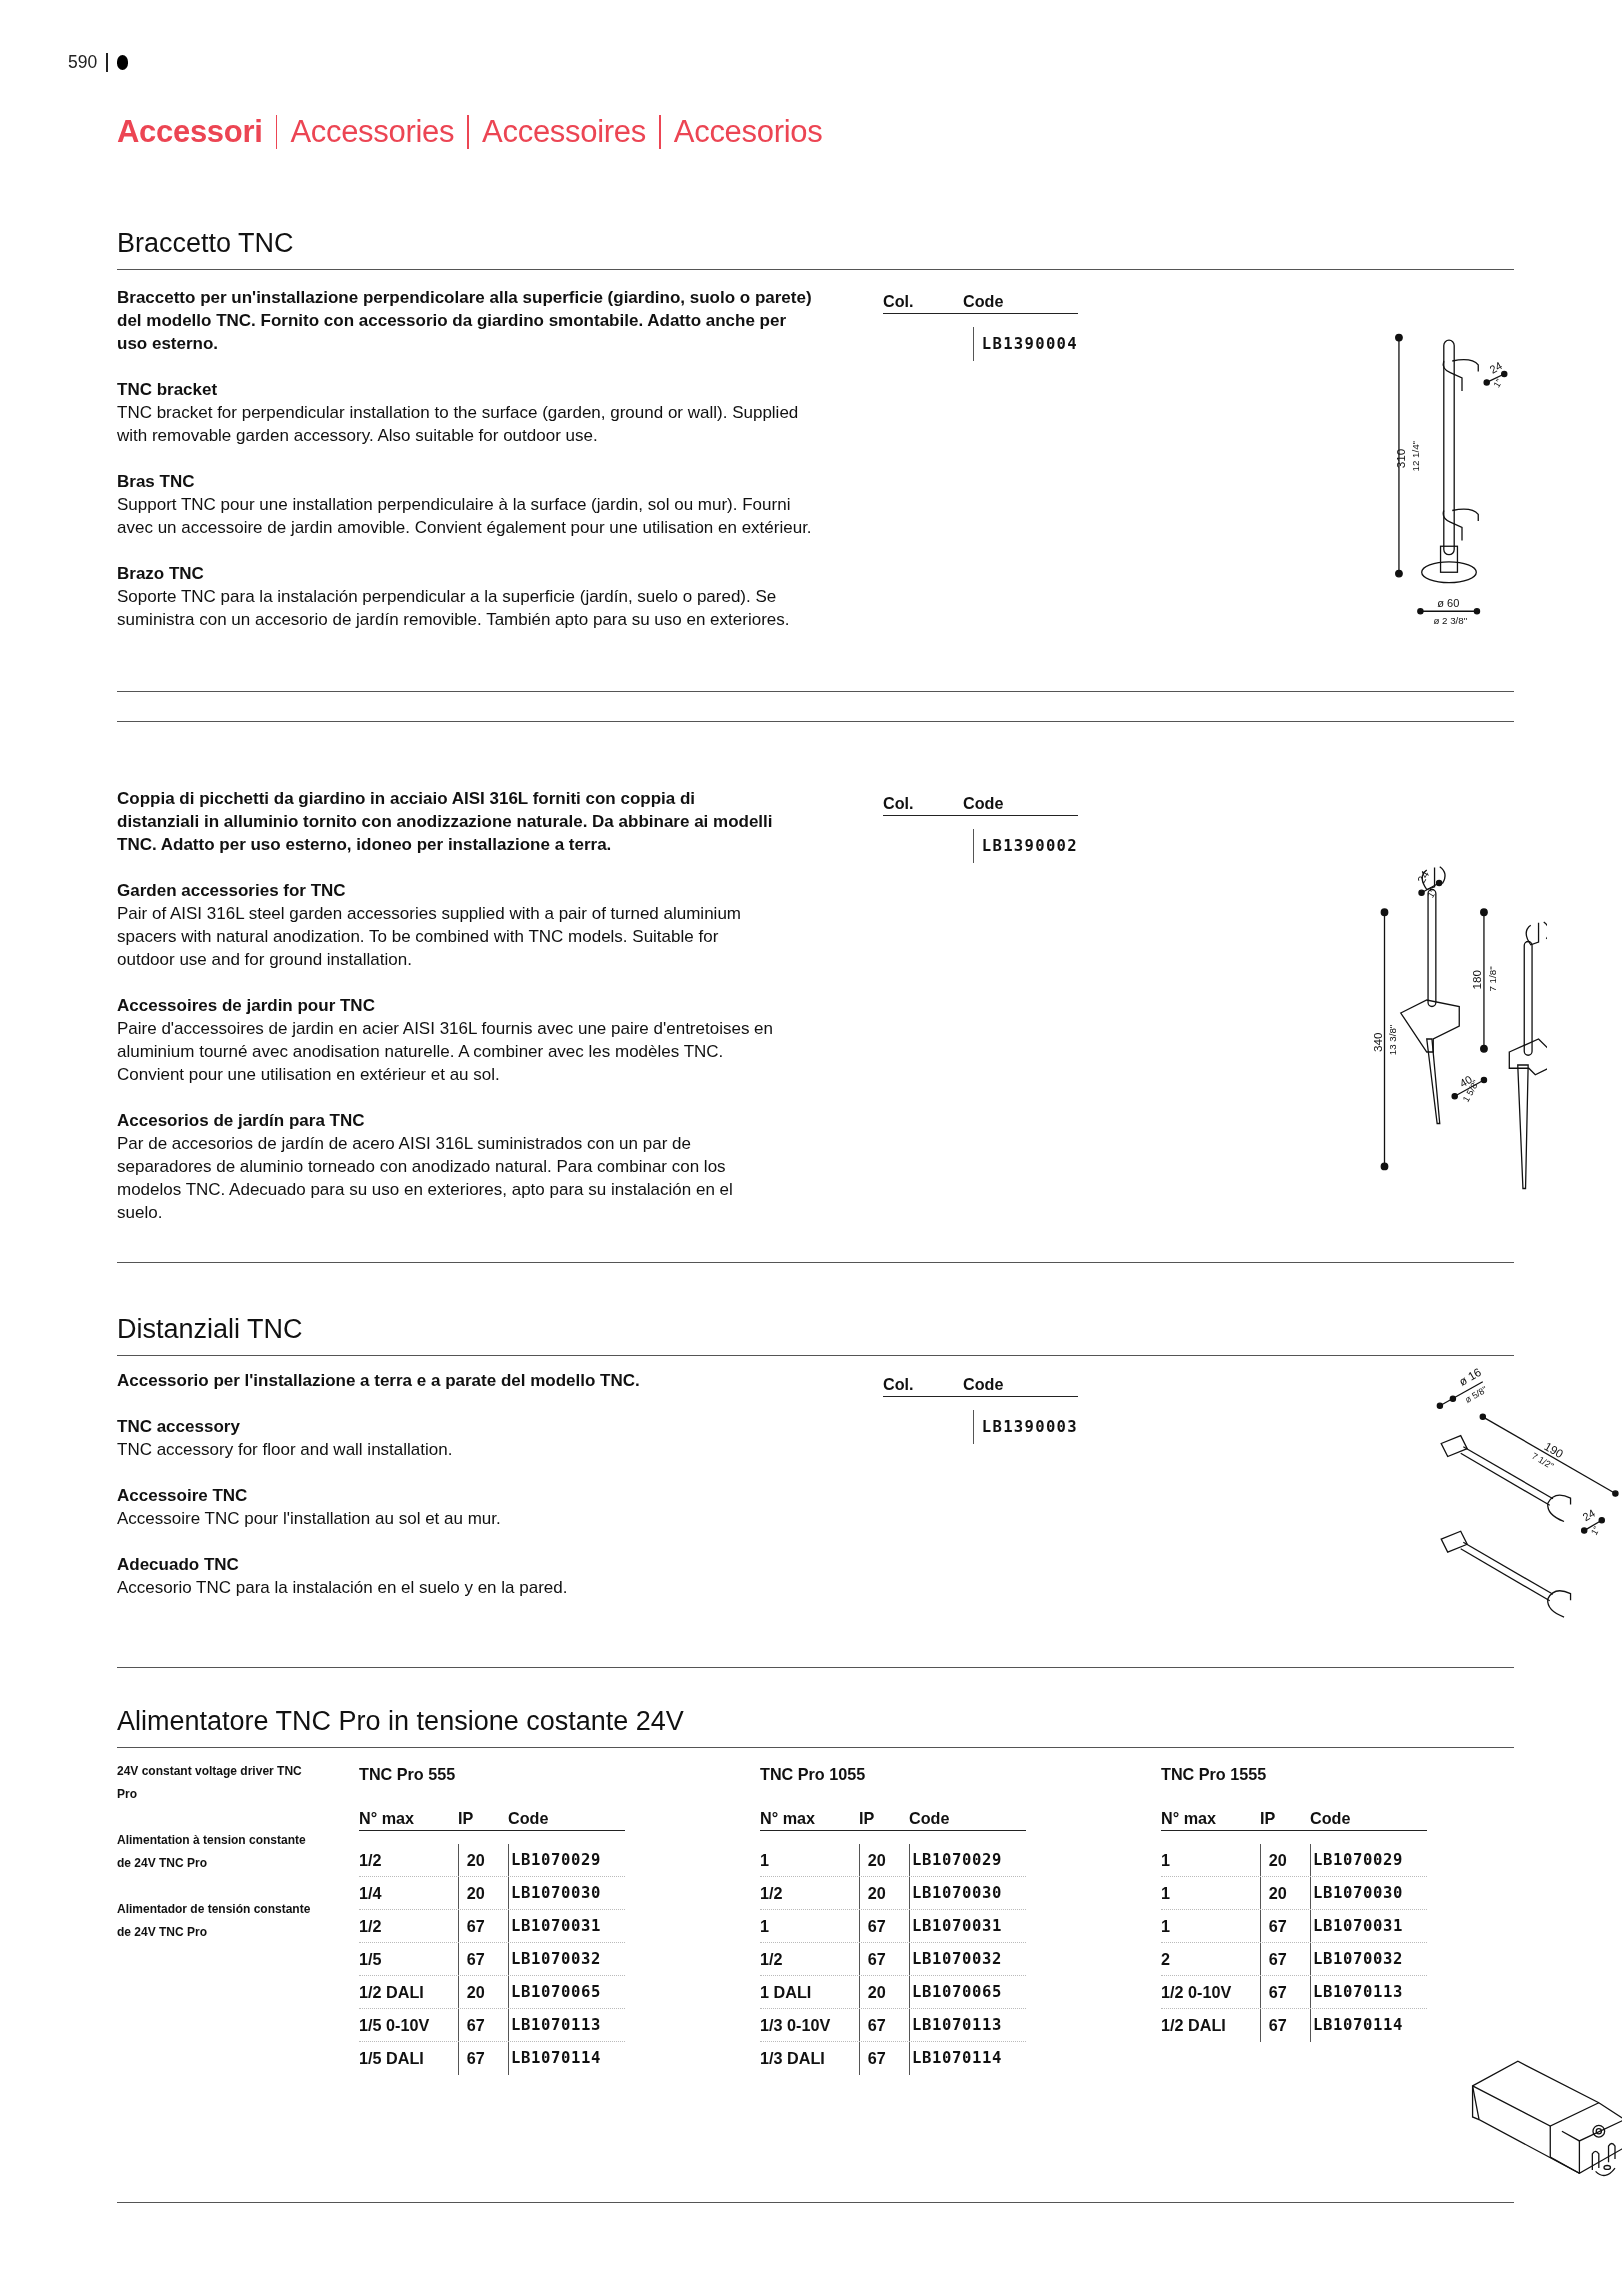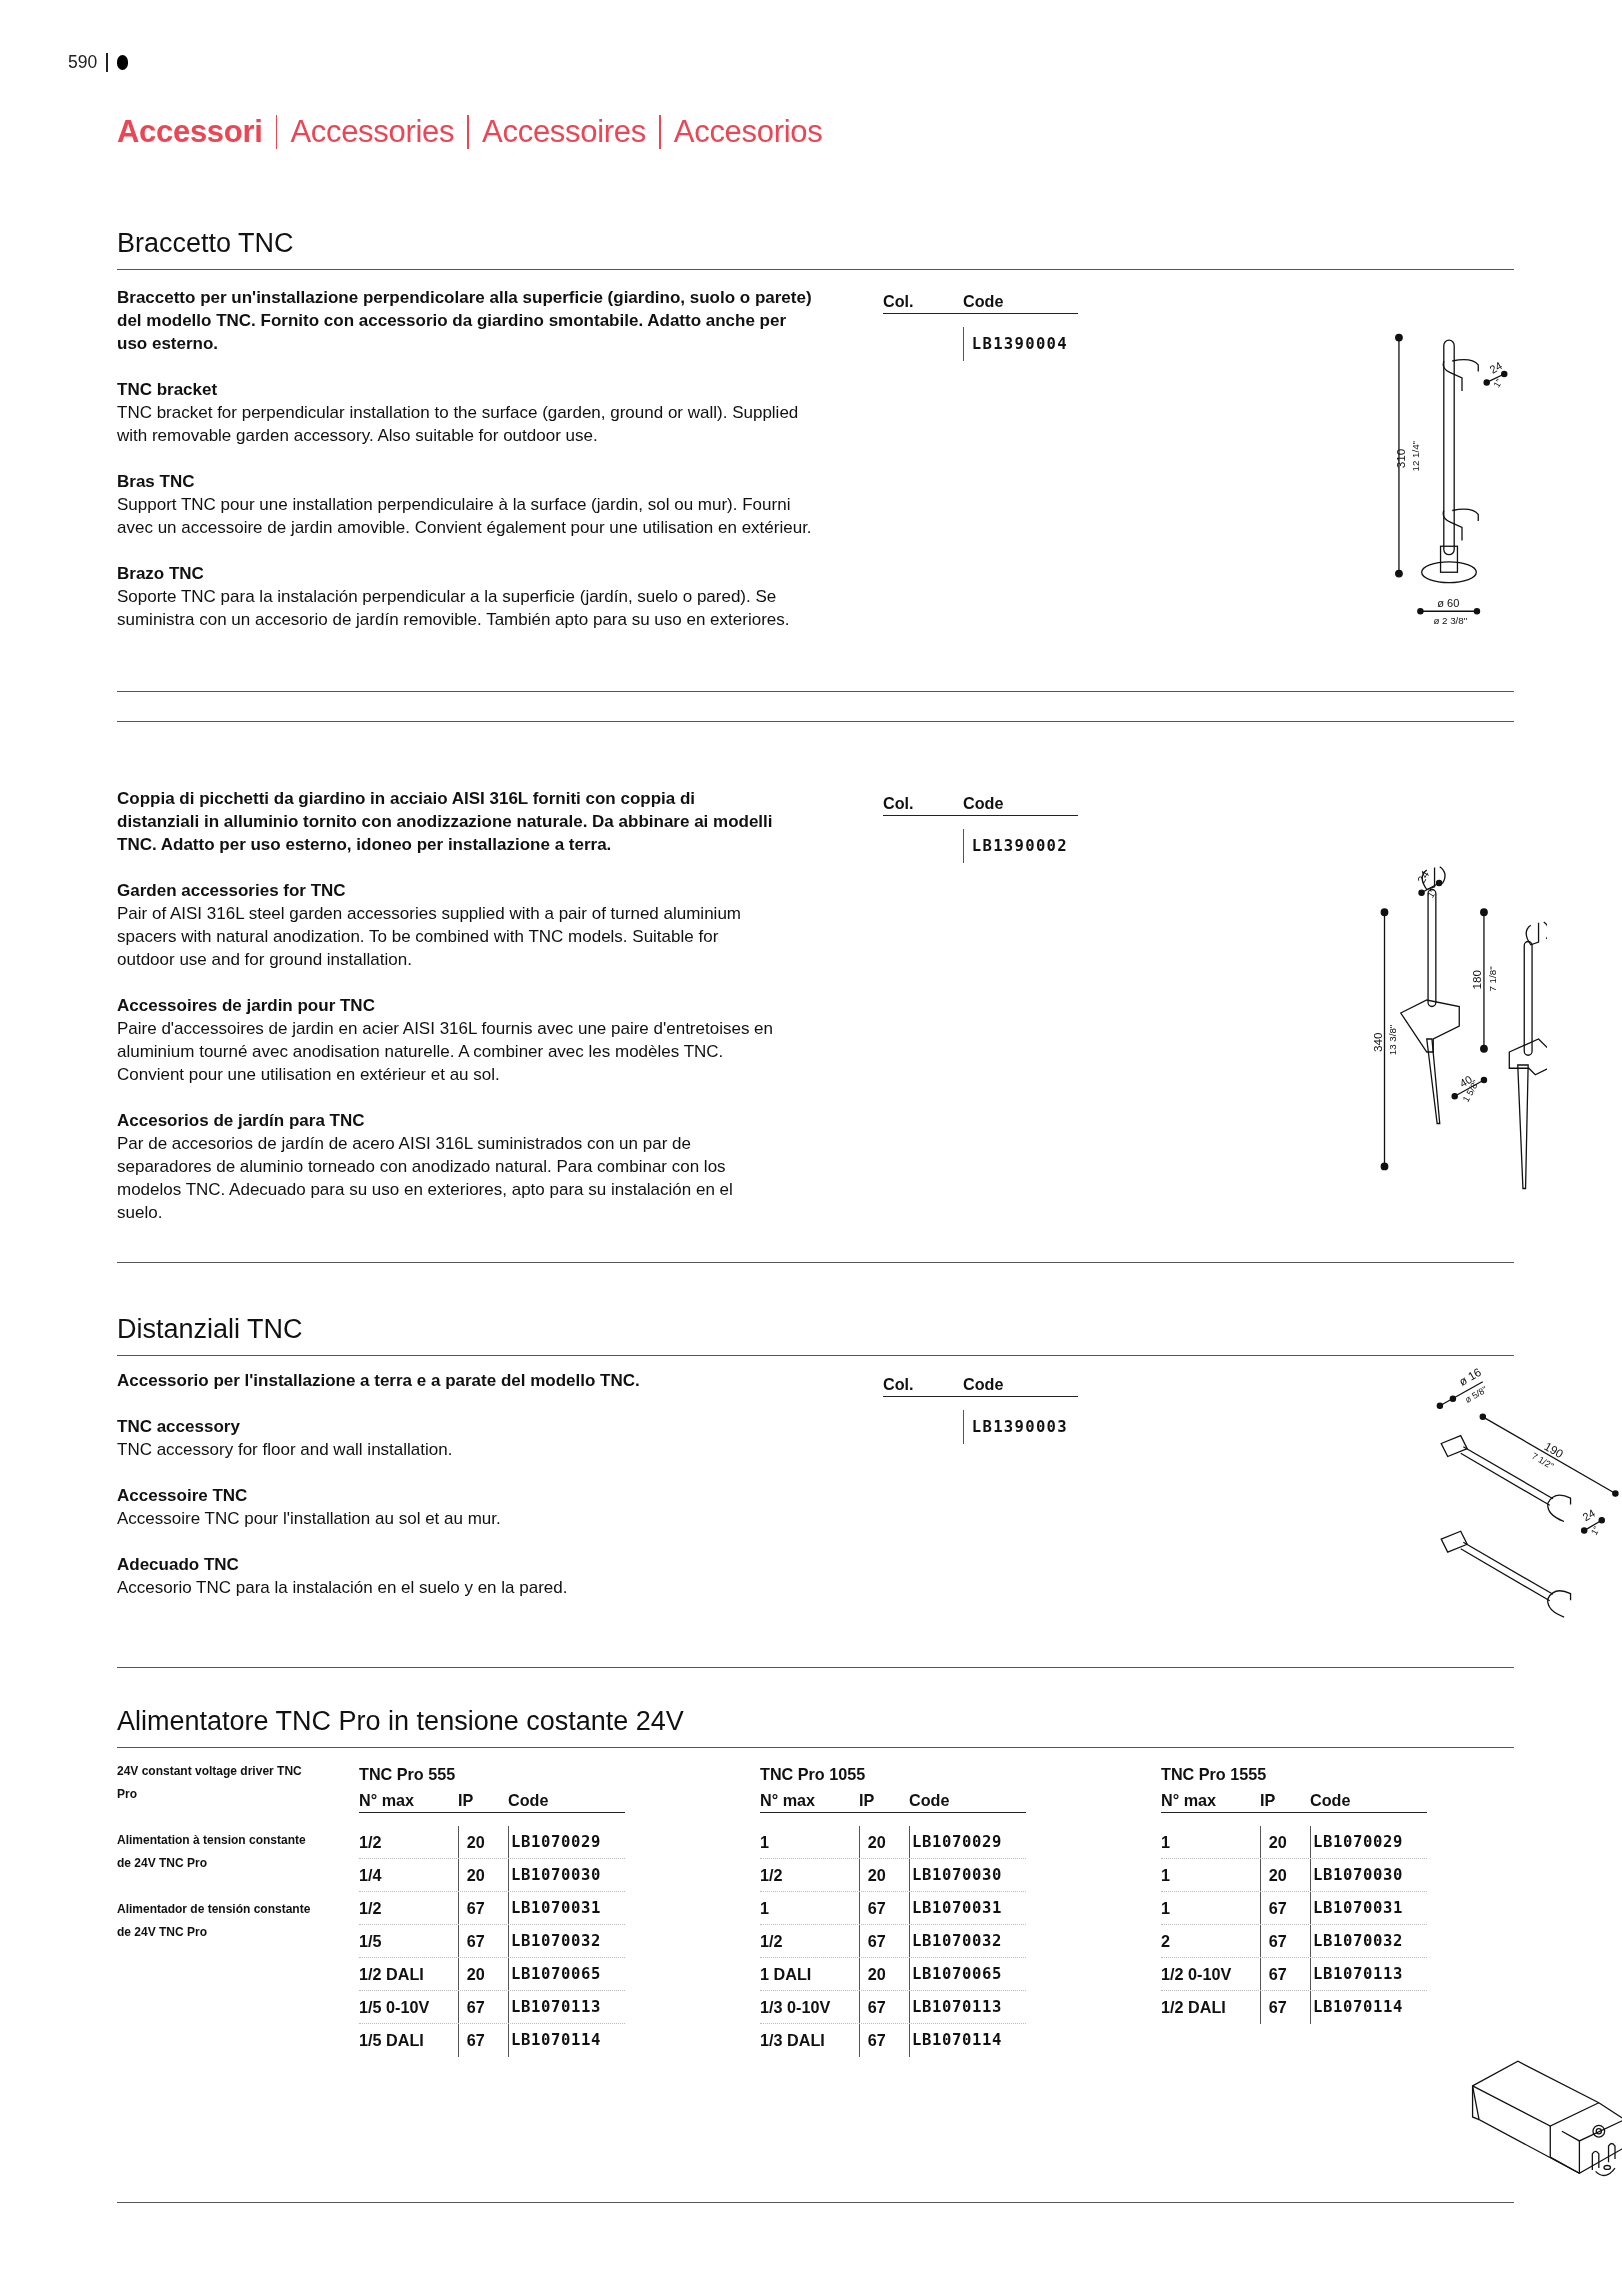--- a/index.html
+++ b/index.html
@@ -39,7 +39,7 @@
     border-bottom: 1.3px solid #222;
   }
   .code-table .hdr .c1 { width: 80px; }
-  .code-table .row { display: flex; height: 34px; margin-top: 13px; }
+  .code-table .row { display: flex; height: 34px; margin-top: 13px; justify-content: flex-end; }
   .code-table .row .c1 { width: 80px; }
   .code-table .row .c2 {
     border-left: 1.3px solid #555; padding-left: 7.8px;

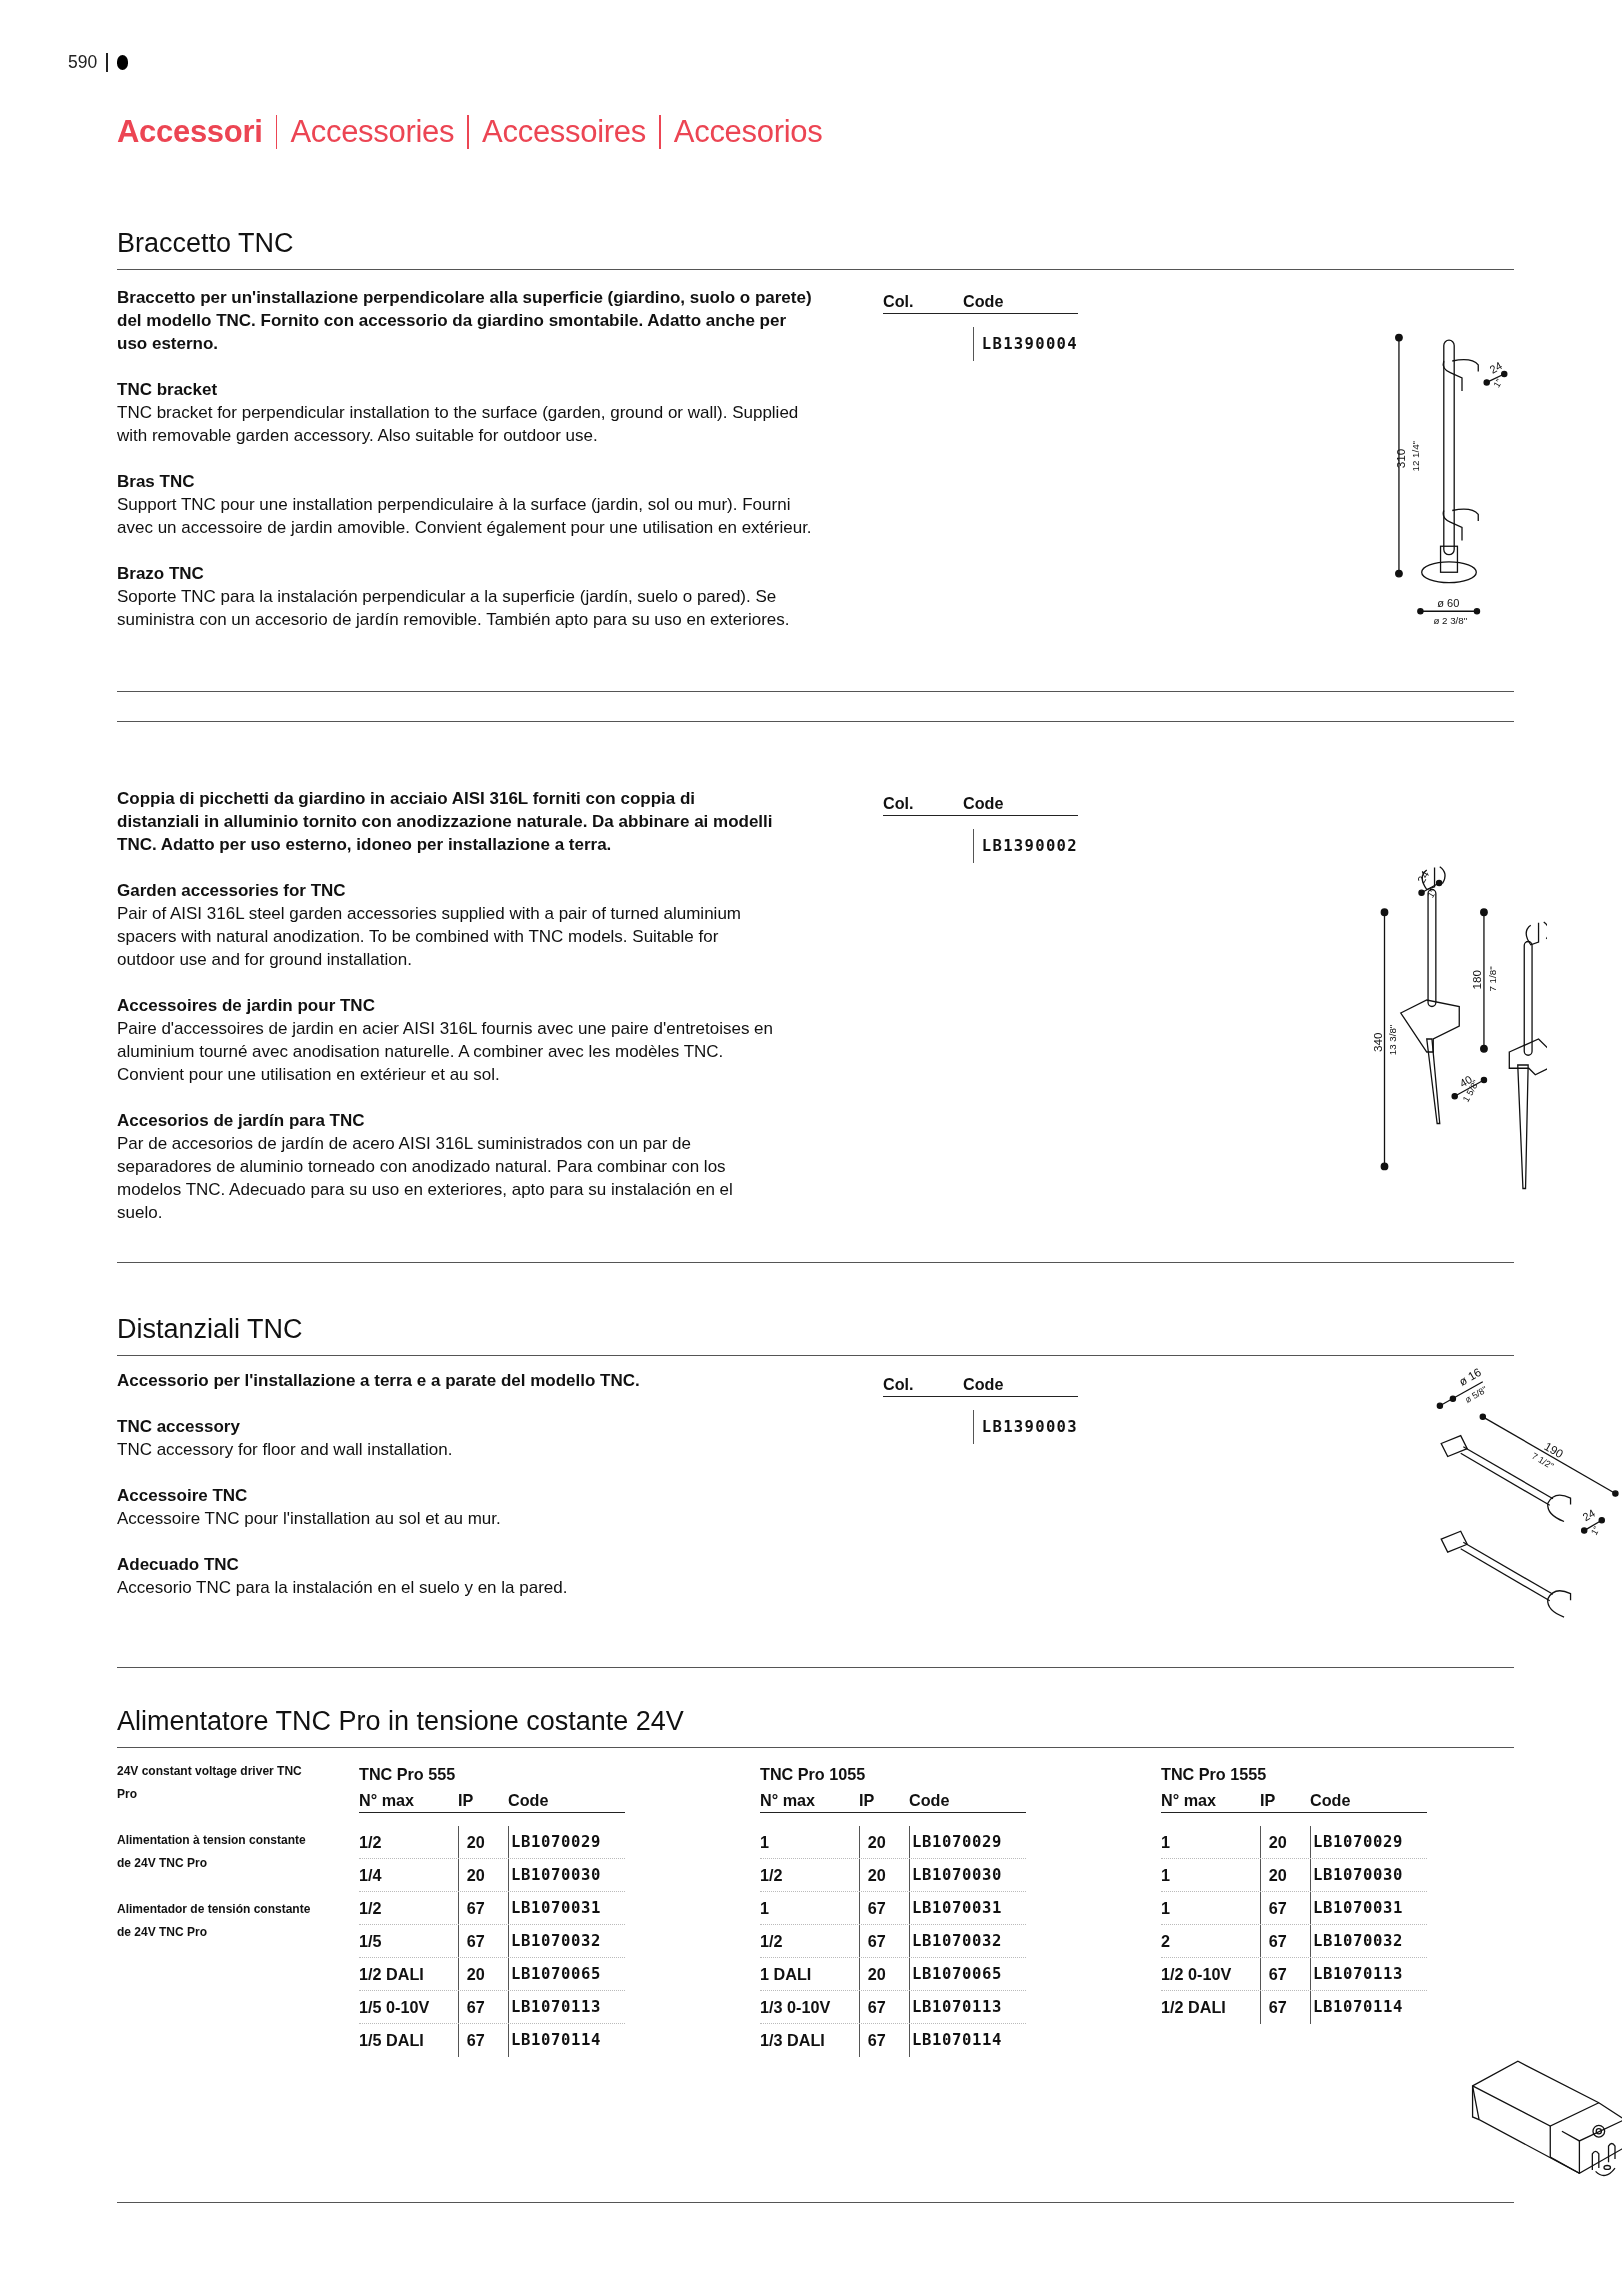--- a/index.html
+++ b/index.html
@@ -59,6 +59,7 @@
   .drv-table .hdr {
     display: flex; font-size: 16.2px; font-weight: 700; height: 26px; line-height: 26px;
     border-bottom: 1.3px solid #222;
+    margin-top: 18px;
   }
   .drv-table .col-a { width: 99px; }
   .drv-table .col-b { width: 50px; }

